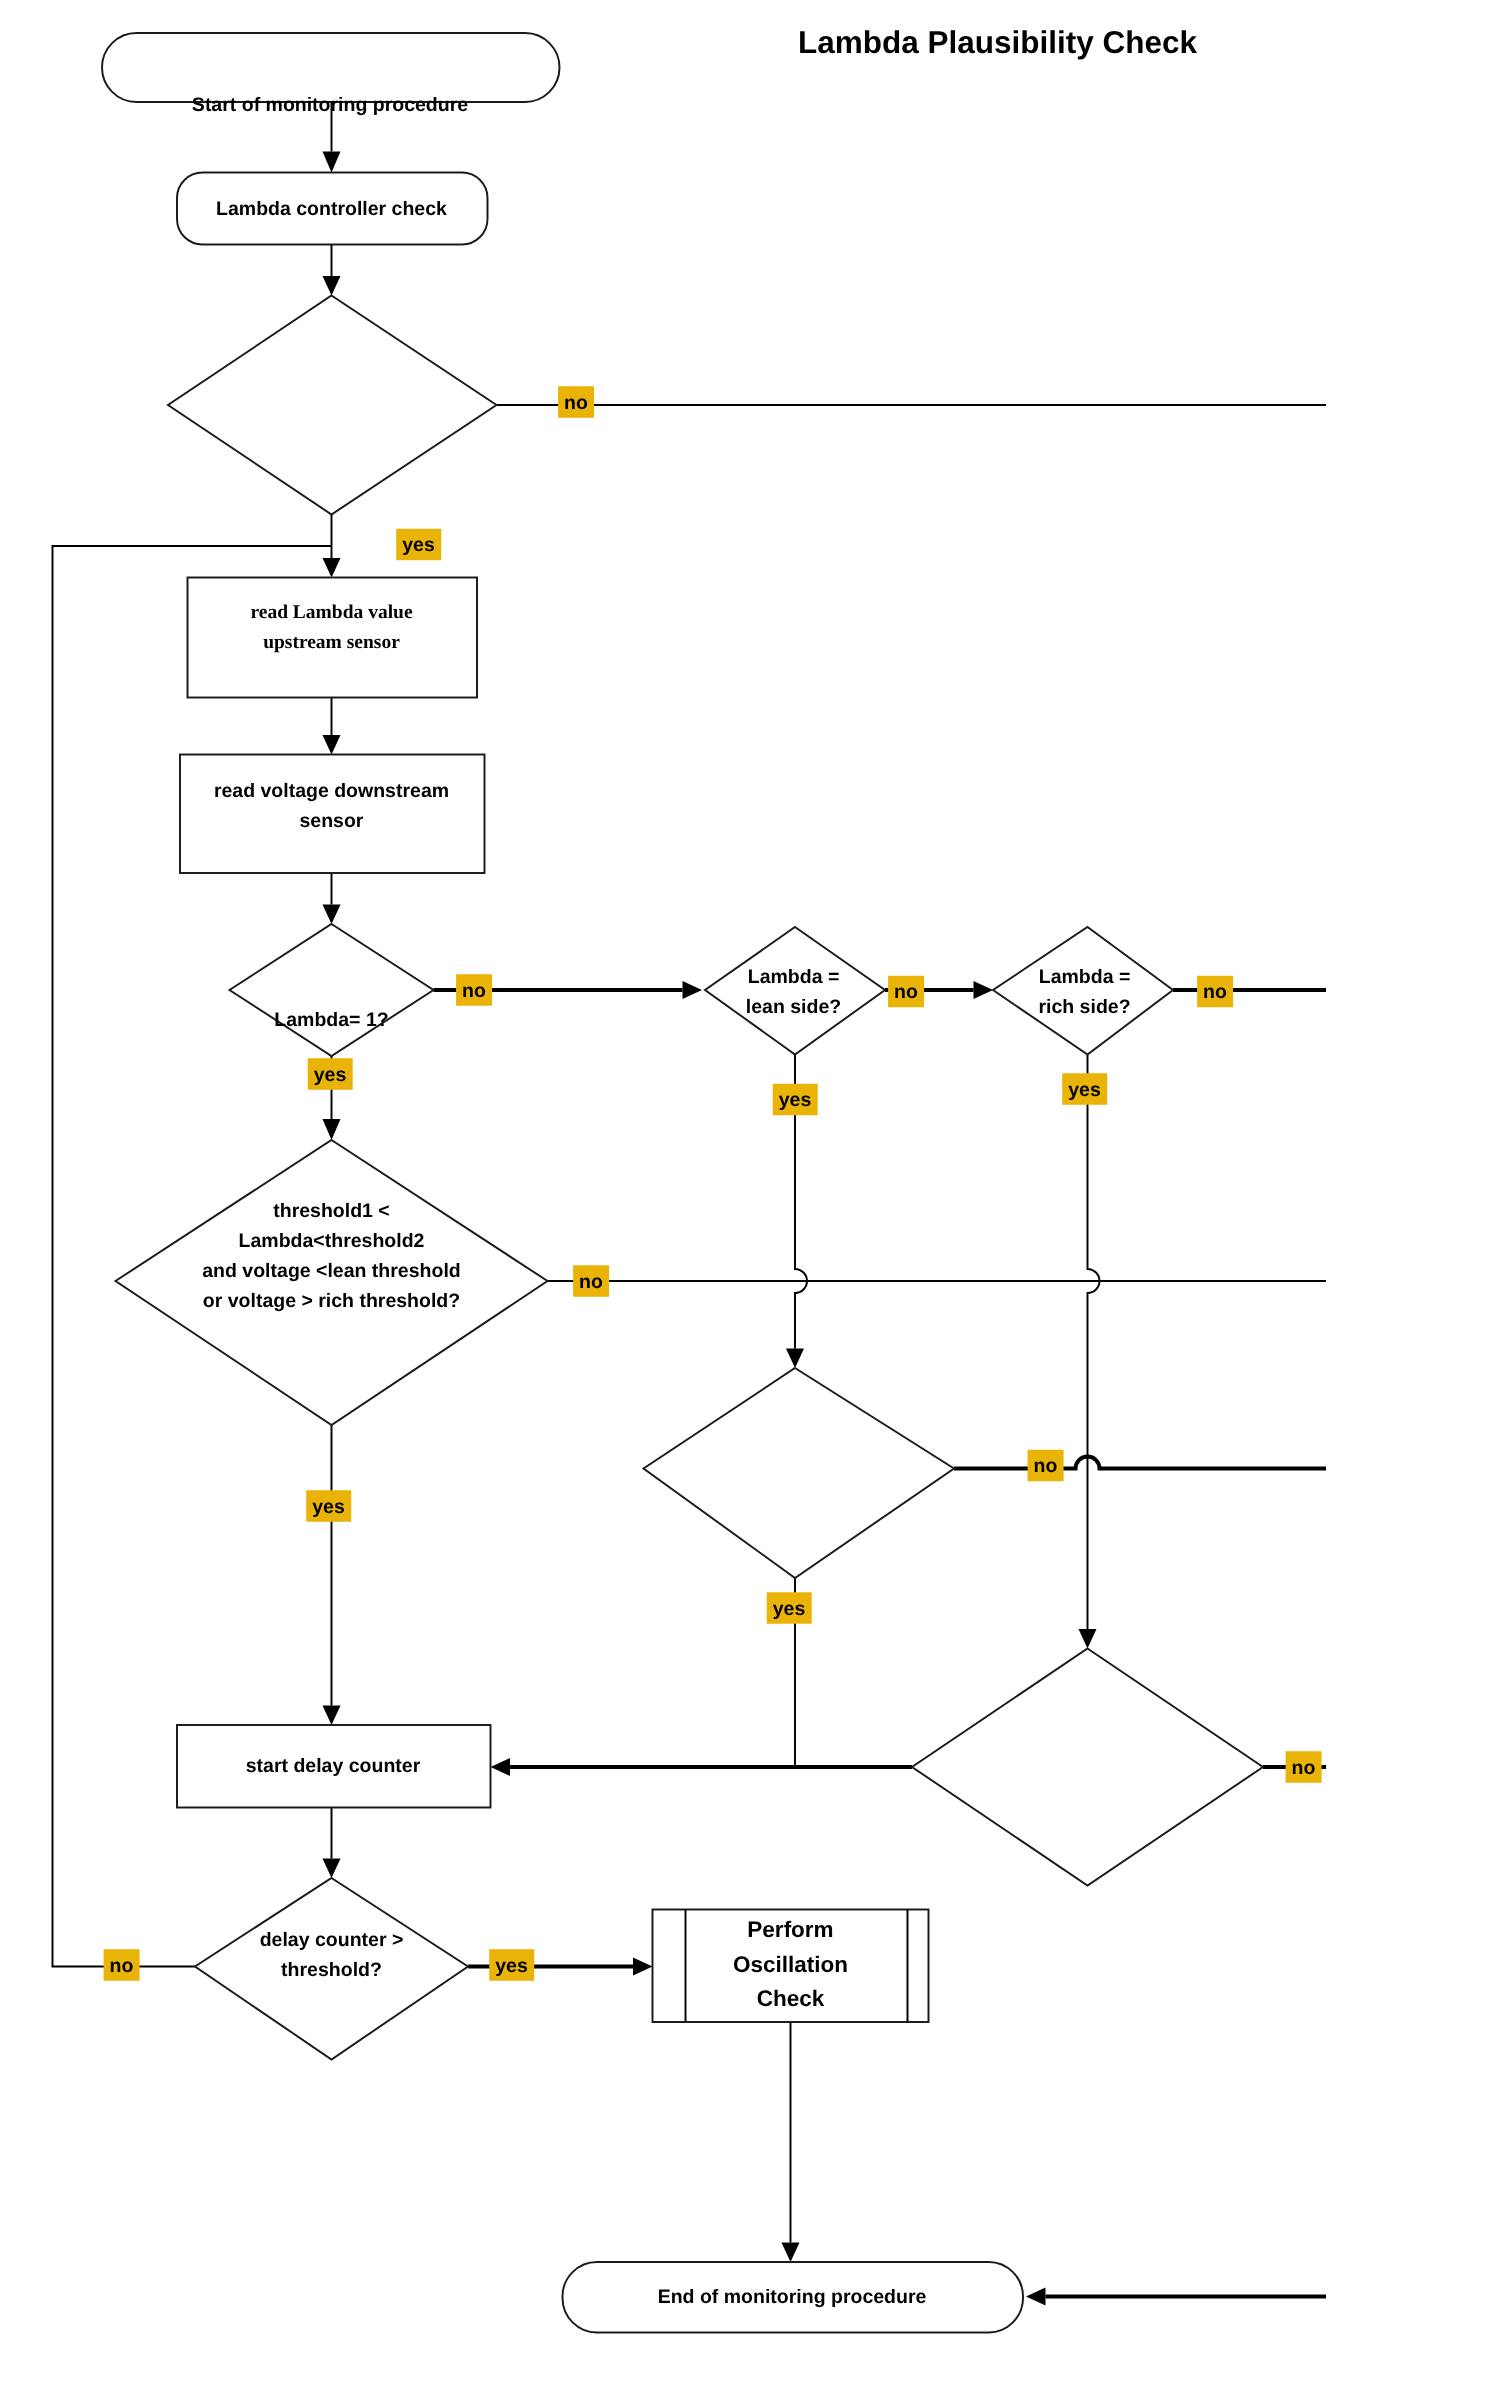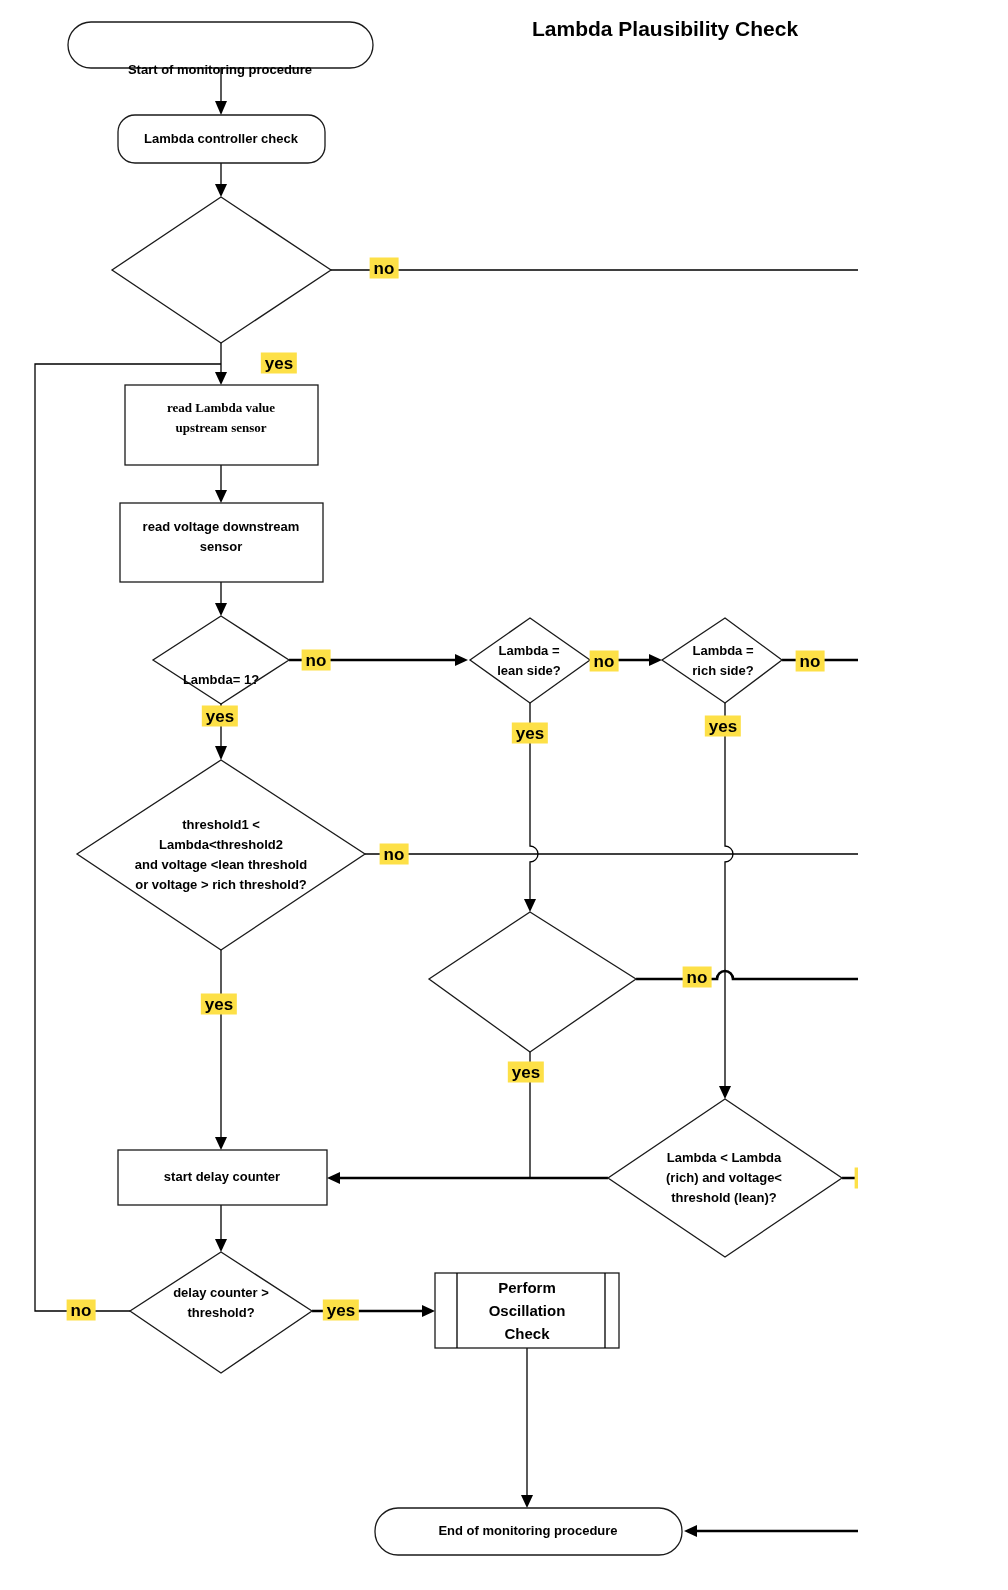--- a/index.html
+++ b/index.html
@@ -11,6 +11,7 @@
     font-family: "Liberation Sans", sans-serif;
     color: #000000;
     overflow: hidden;
+    padding-left: 26px;
   }
   #flow-svg { position: absolute; left: 0; top: 0; }
   .shape { fill: #ffffff; stroke: #1a1a1a; stroke-width: 1.3; }

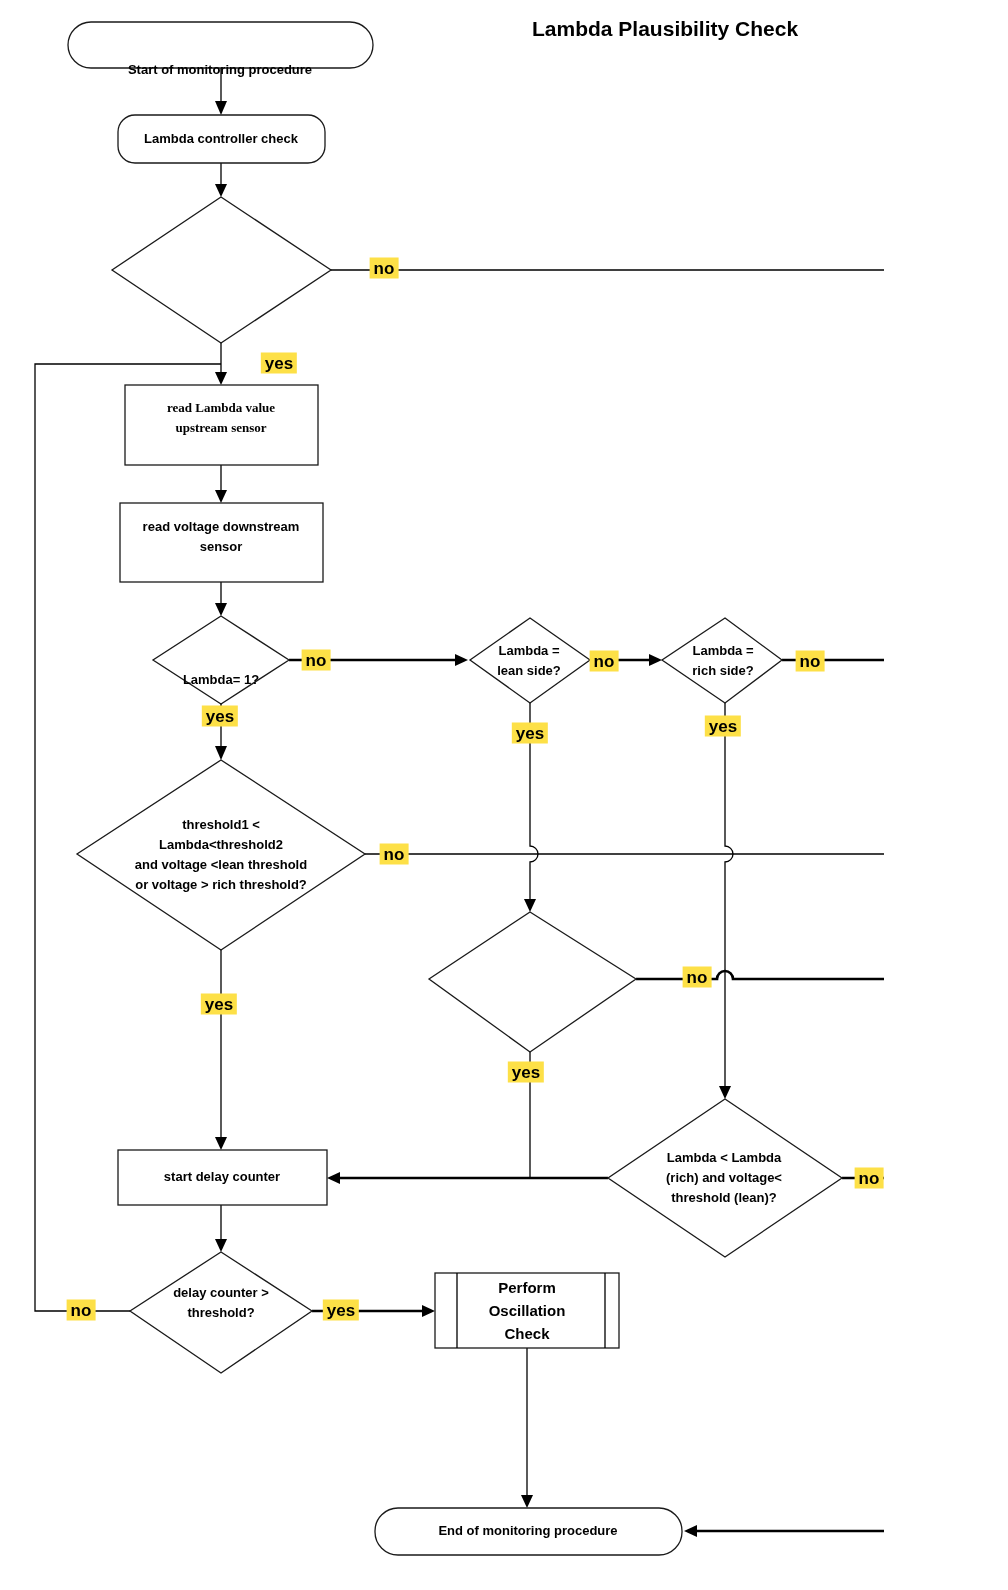--- a/index.html
+++ b/index.html
@@ -32,9 +32,9 @@
   .edge-lbl {
     position: absolute;
     transform: translate(-50%, -50%);
-    background: #fde047;
+    background: #eab308;
     padding: 0 4px;
-    font-size: 17px;
+    font-size: 13px;
     font-weight: 700;
     line-height: 21px;
     color: #000000;

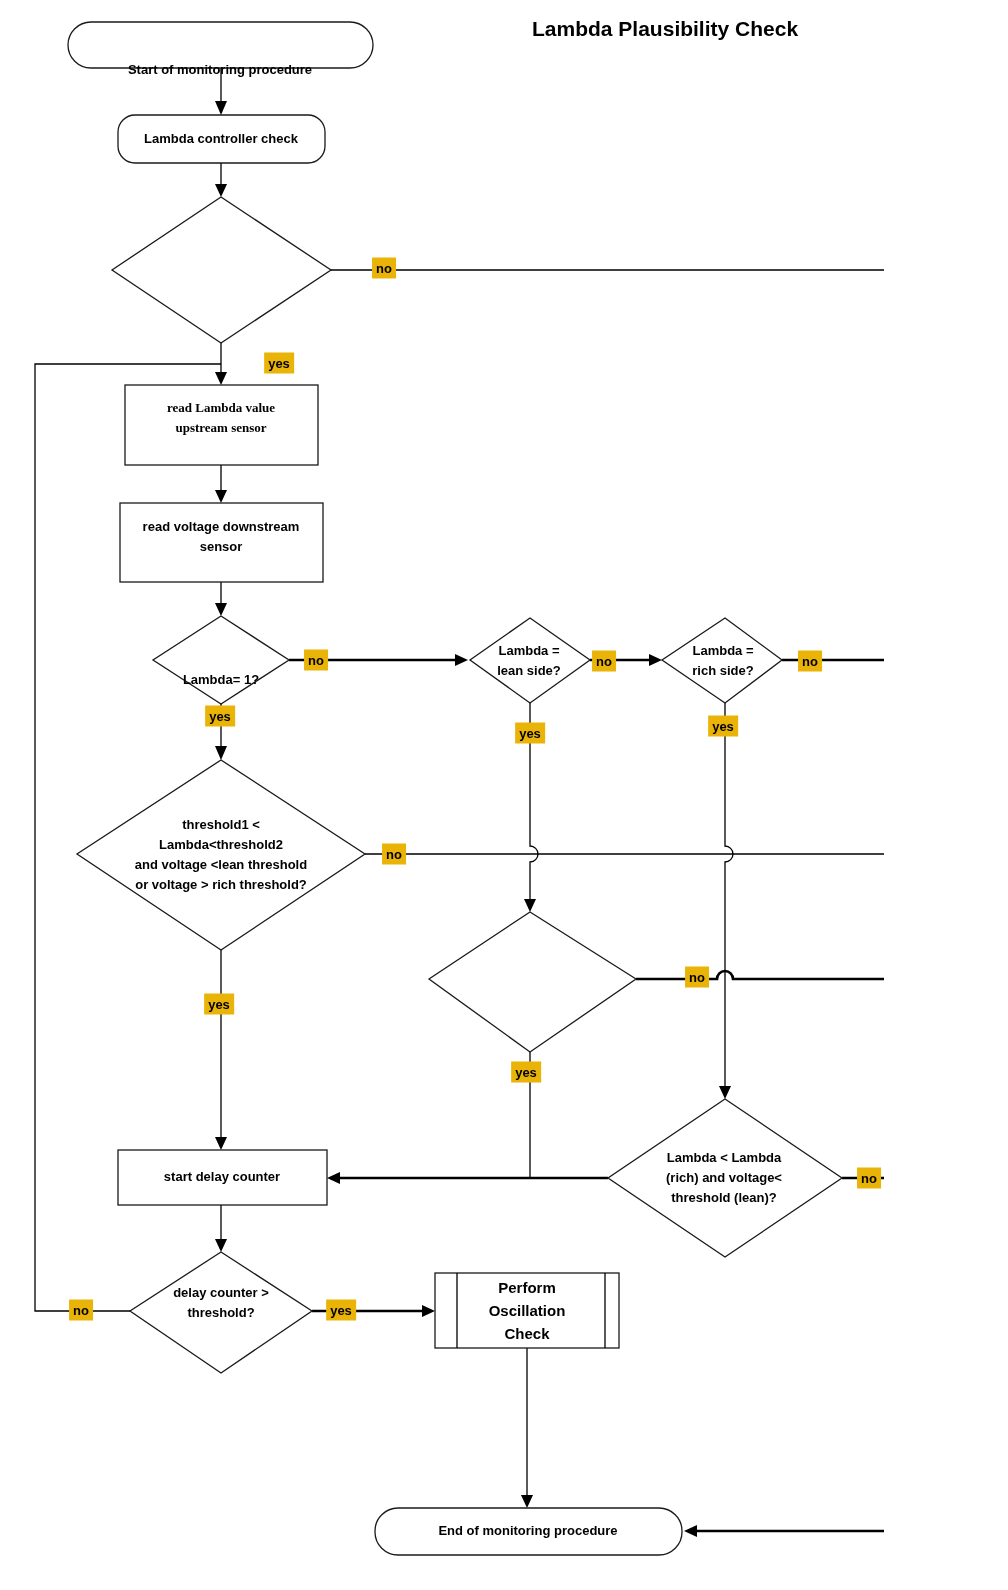--- a/index.html
+++ b/index.html
@@ -150,7 +150,7 @@
 lean side?</div>
   <div class="lbl" style="left:723px; top:661px;">Lambda =
 rich side?</div>
-  <div class="lbl" style="left:221px; top:855px;text-align:center;">threshold1 &lt;
+  <div class="lbl" style="left:221px; top:837px;text-align:center;">threshold1 &lt;
 Lambda&lt;threshold2
 and voltage &lt;lean threshold
 or voltage &gt; rich threshold?</div>

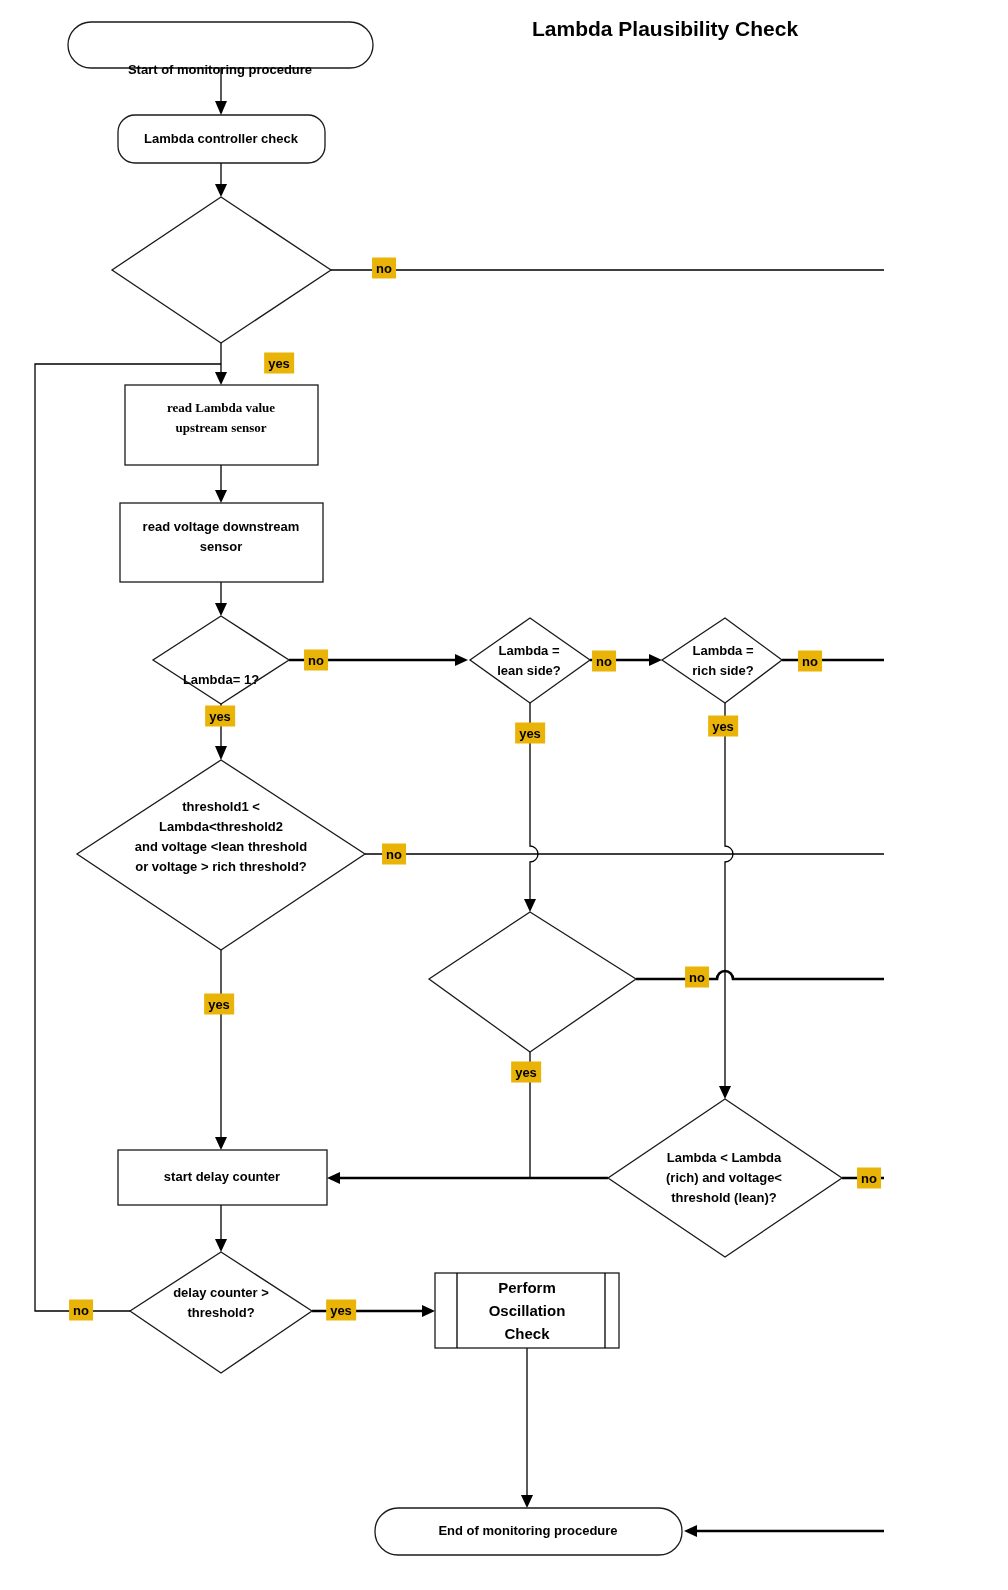--- a/index.html
+++ b/index.html
@@ -154,9 +154,6 @@
 Lambda&lt;threshold2
 and voltage &lt;lean threshold
 or voltage &gt; rich threshold?</div>
-  <div class="lbl" style="left:724px; top:1178px;">Lambda &lt; Lambda
-(rich) and voltage&lt;
-threshold (lean)?</div>
   <div class="lbl" style="left:222px; top:1177px;">start delay counter</div>
   <div class="lbl" style="left:221px; top:1303px;">delay counter &gt;
 threshold?</div>

